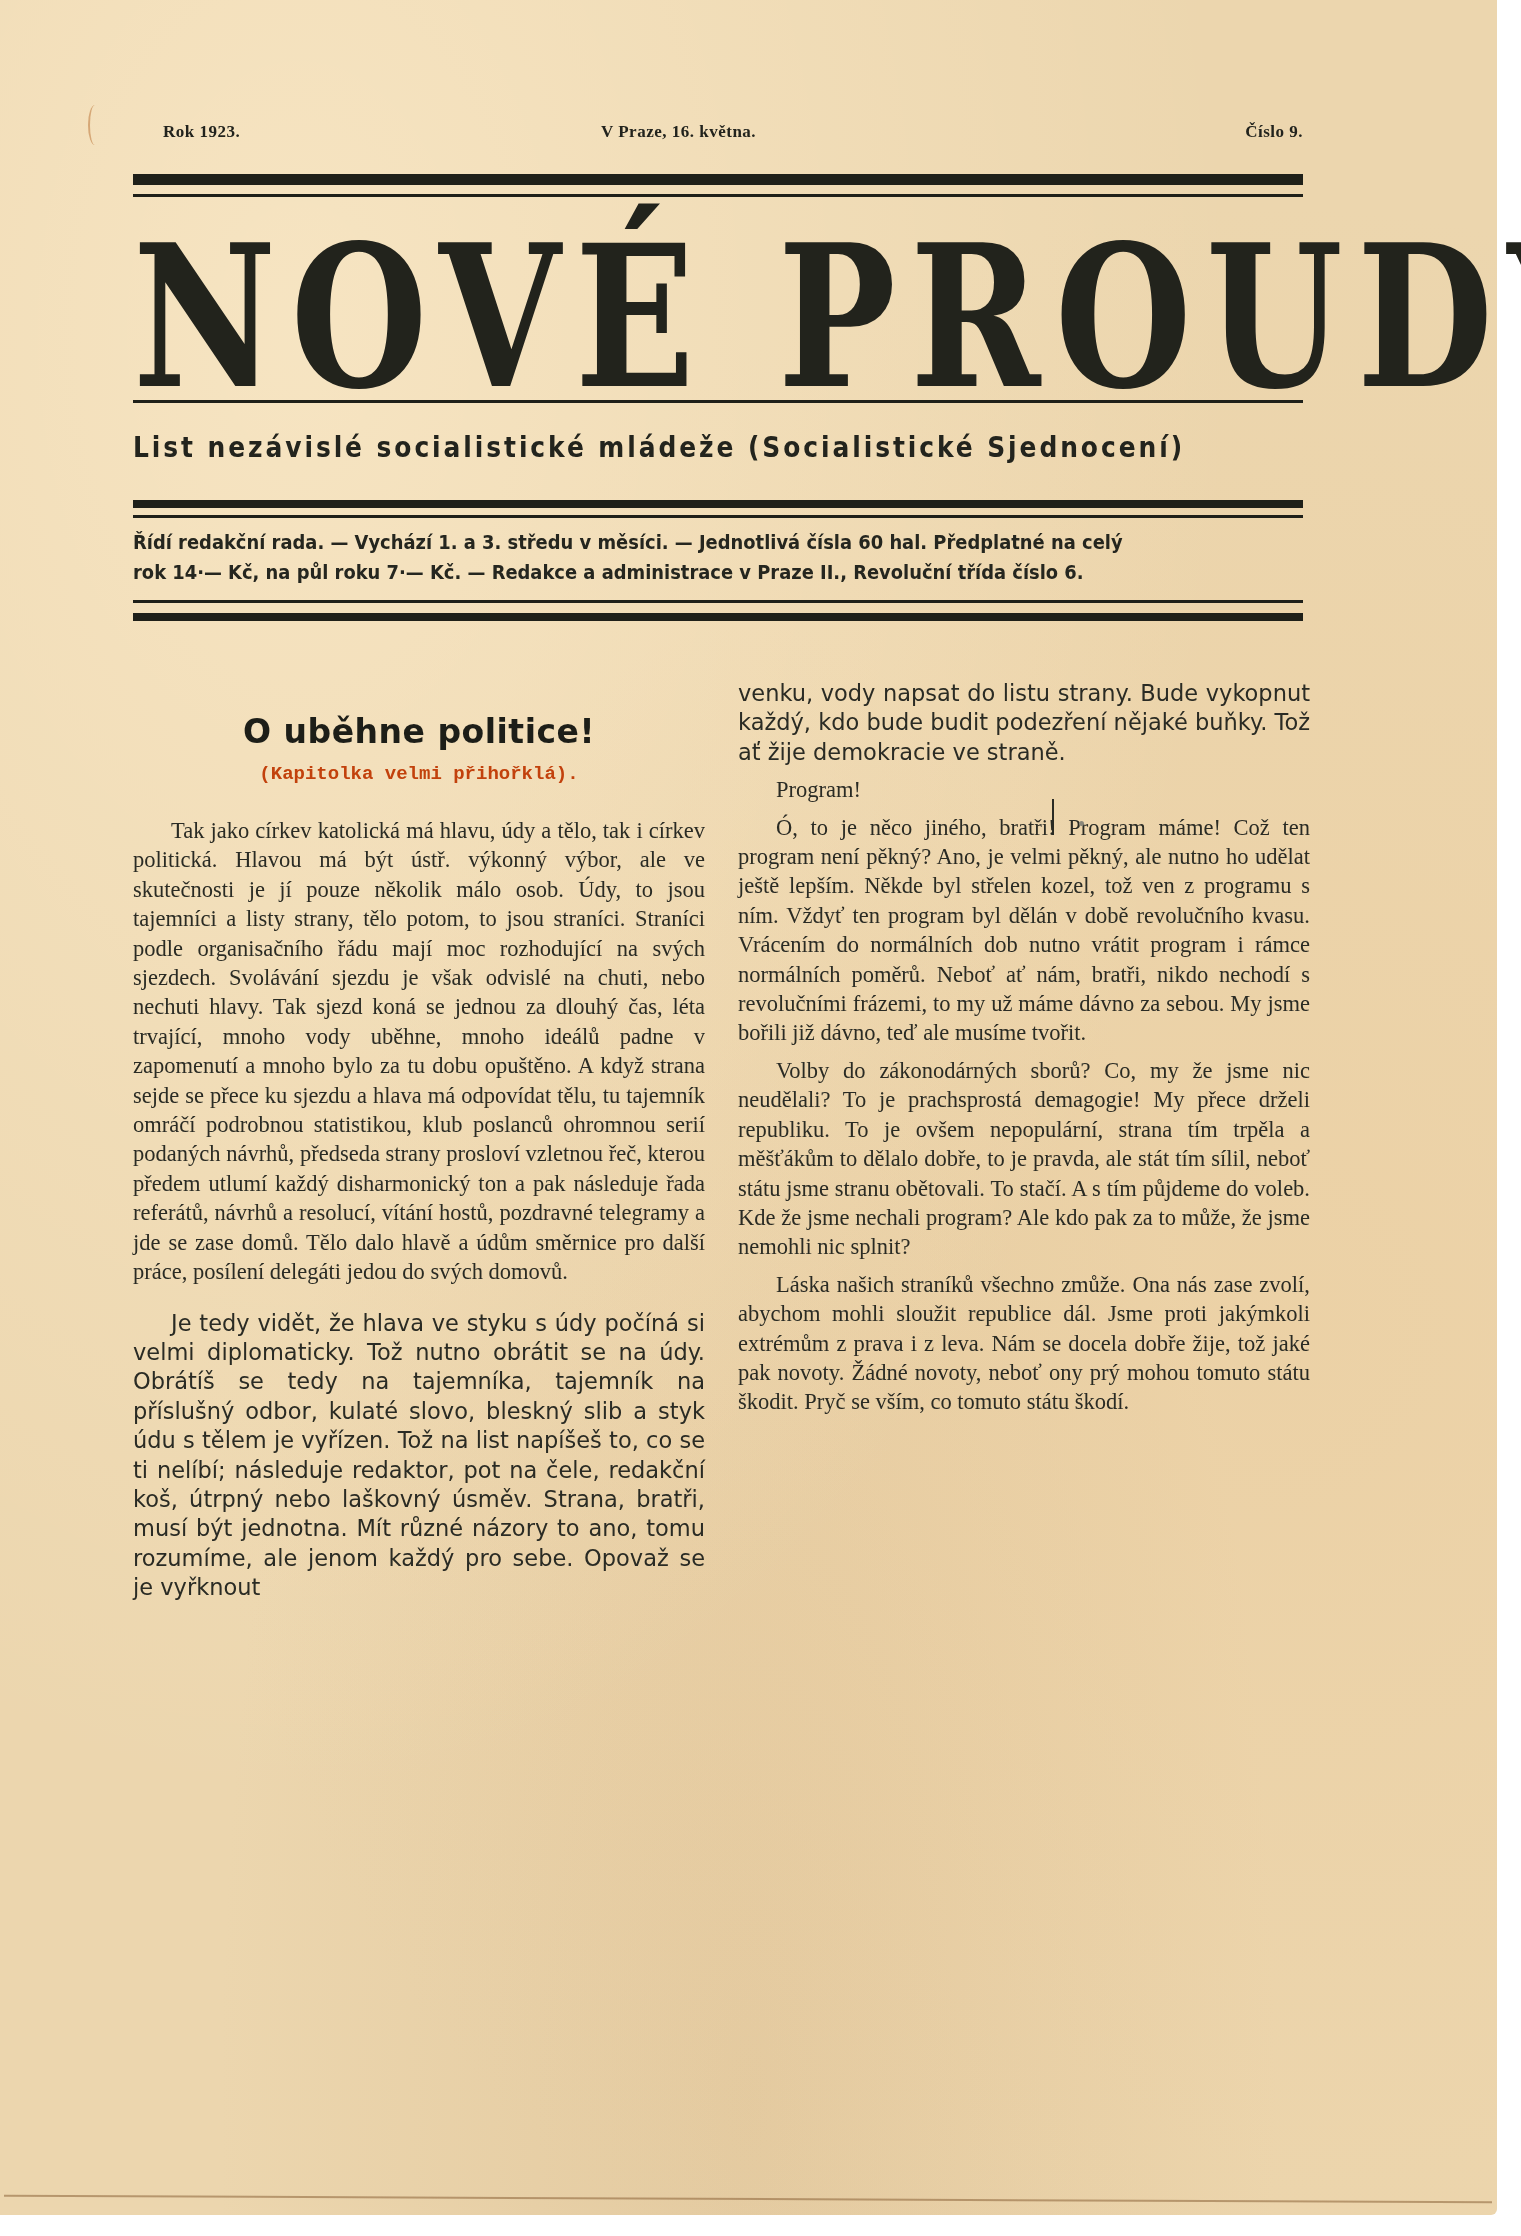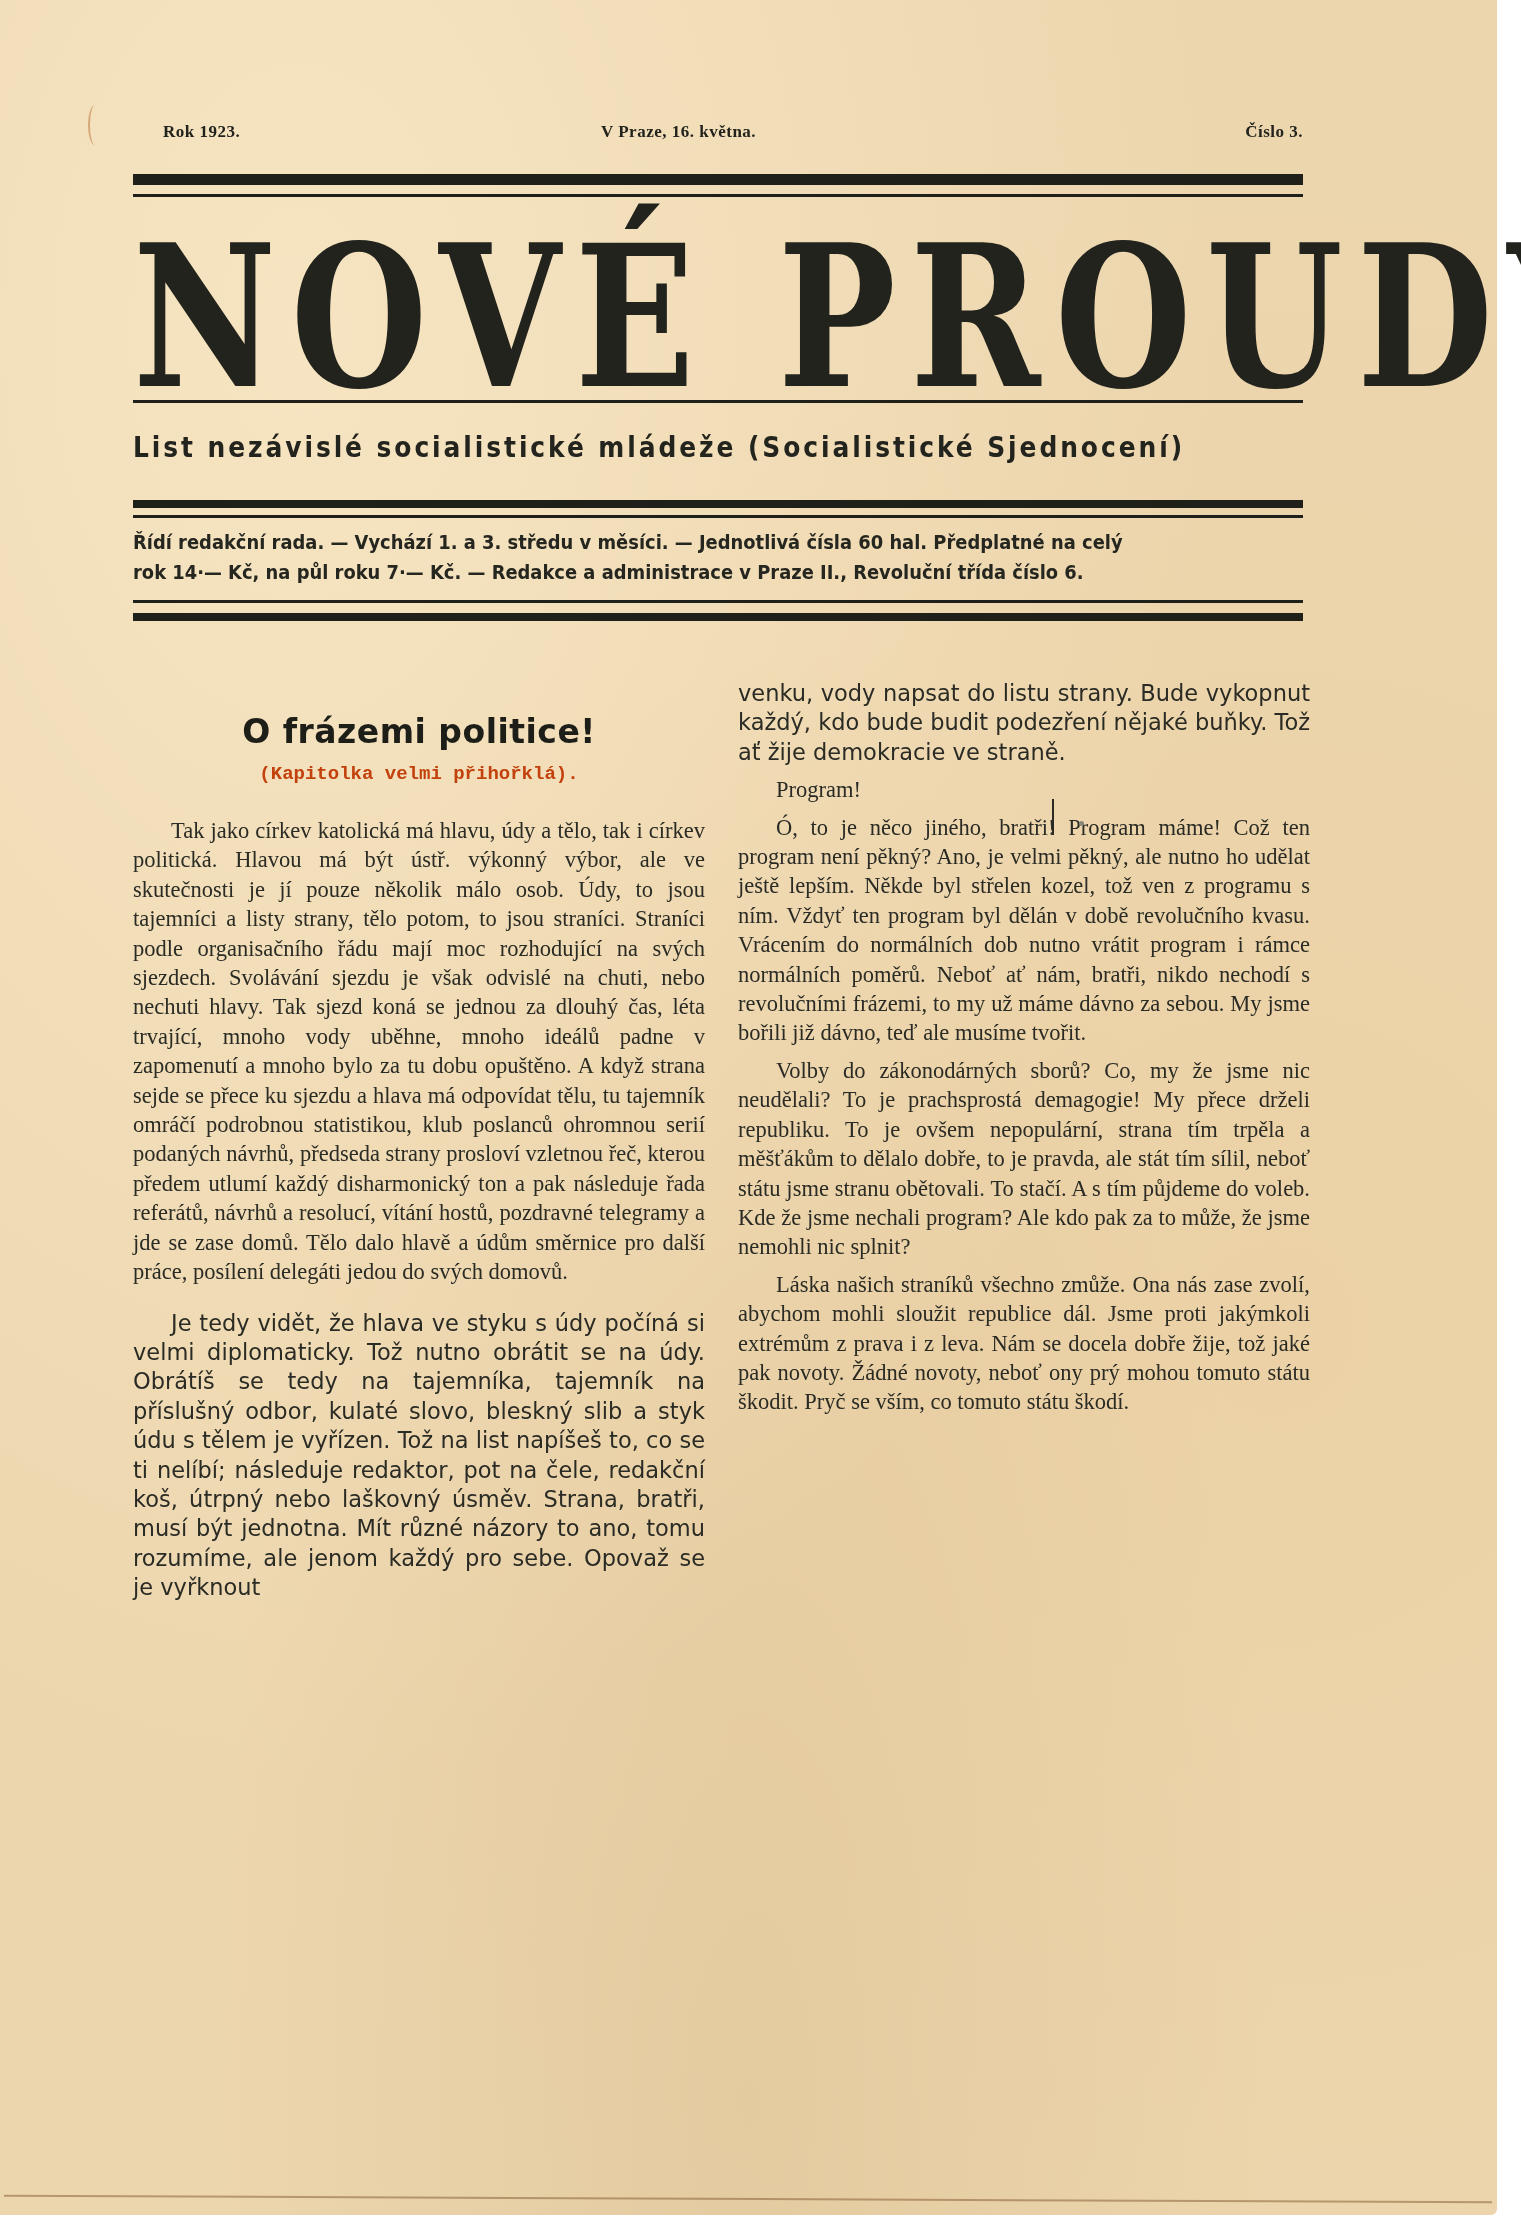--- a/index.html
+++ b/index.html
@@ -99,7 +99,7 @@
 <div class="topline">
   <span class="year">Rok 1923.</span>
   <span class="place">V Praze, 16. května.</span>
-  <span class="issue">Číslo 3.</span>
+  <span class="issue">Číslo 9.</span>
 </div>
 
 <div class="rule thick" style="top:174px"></div>

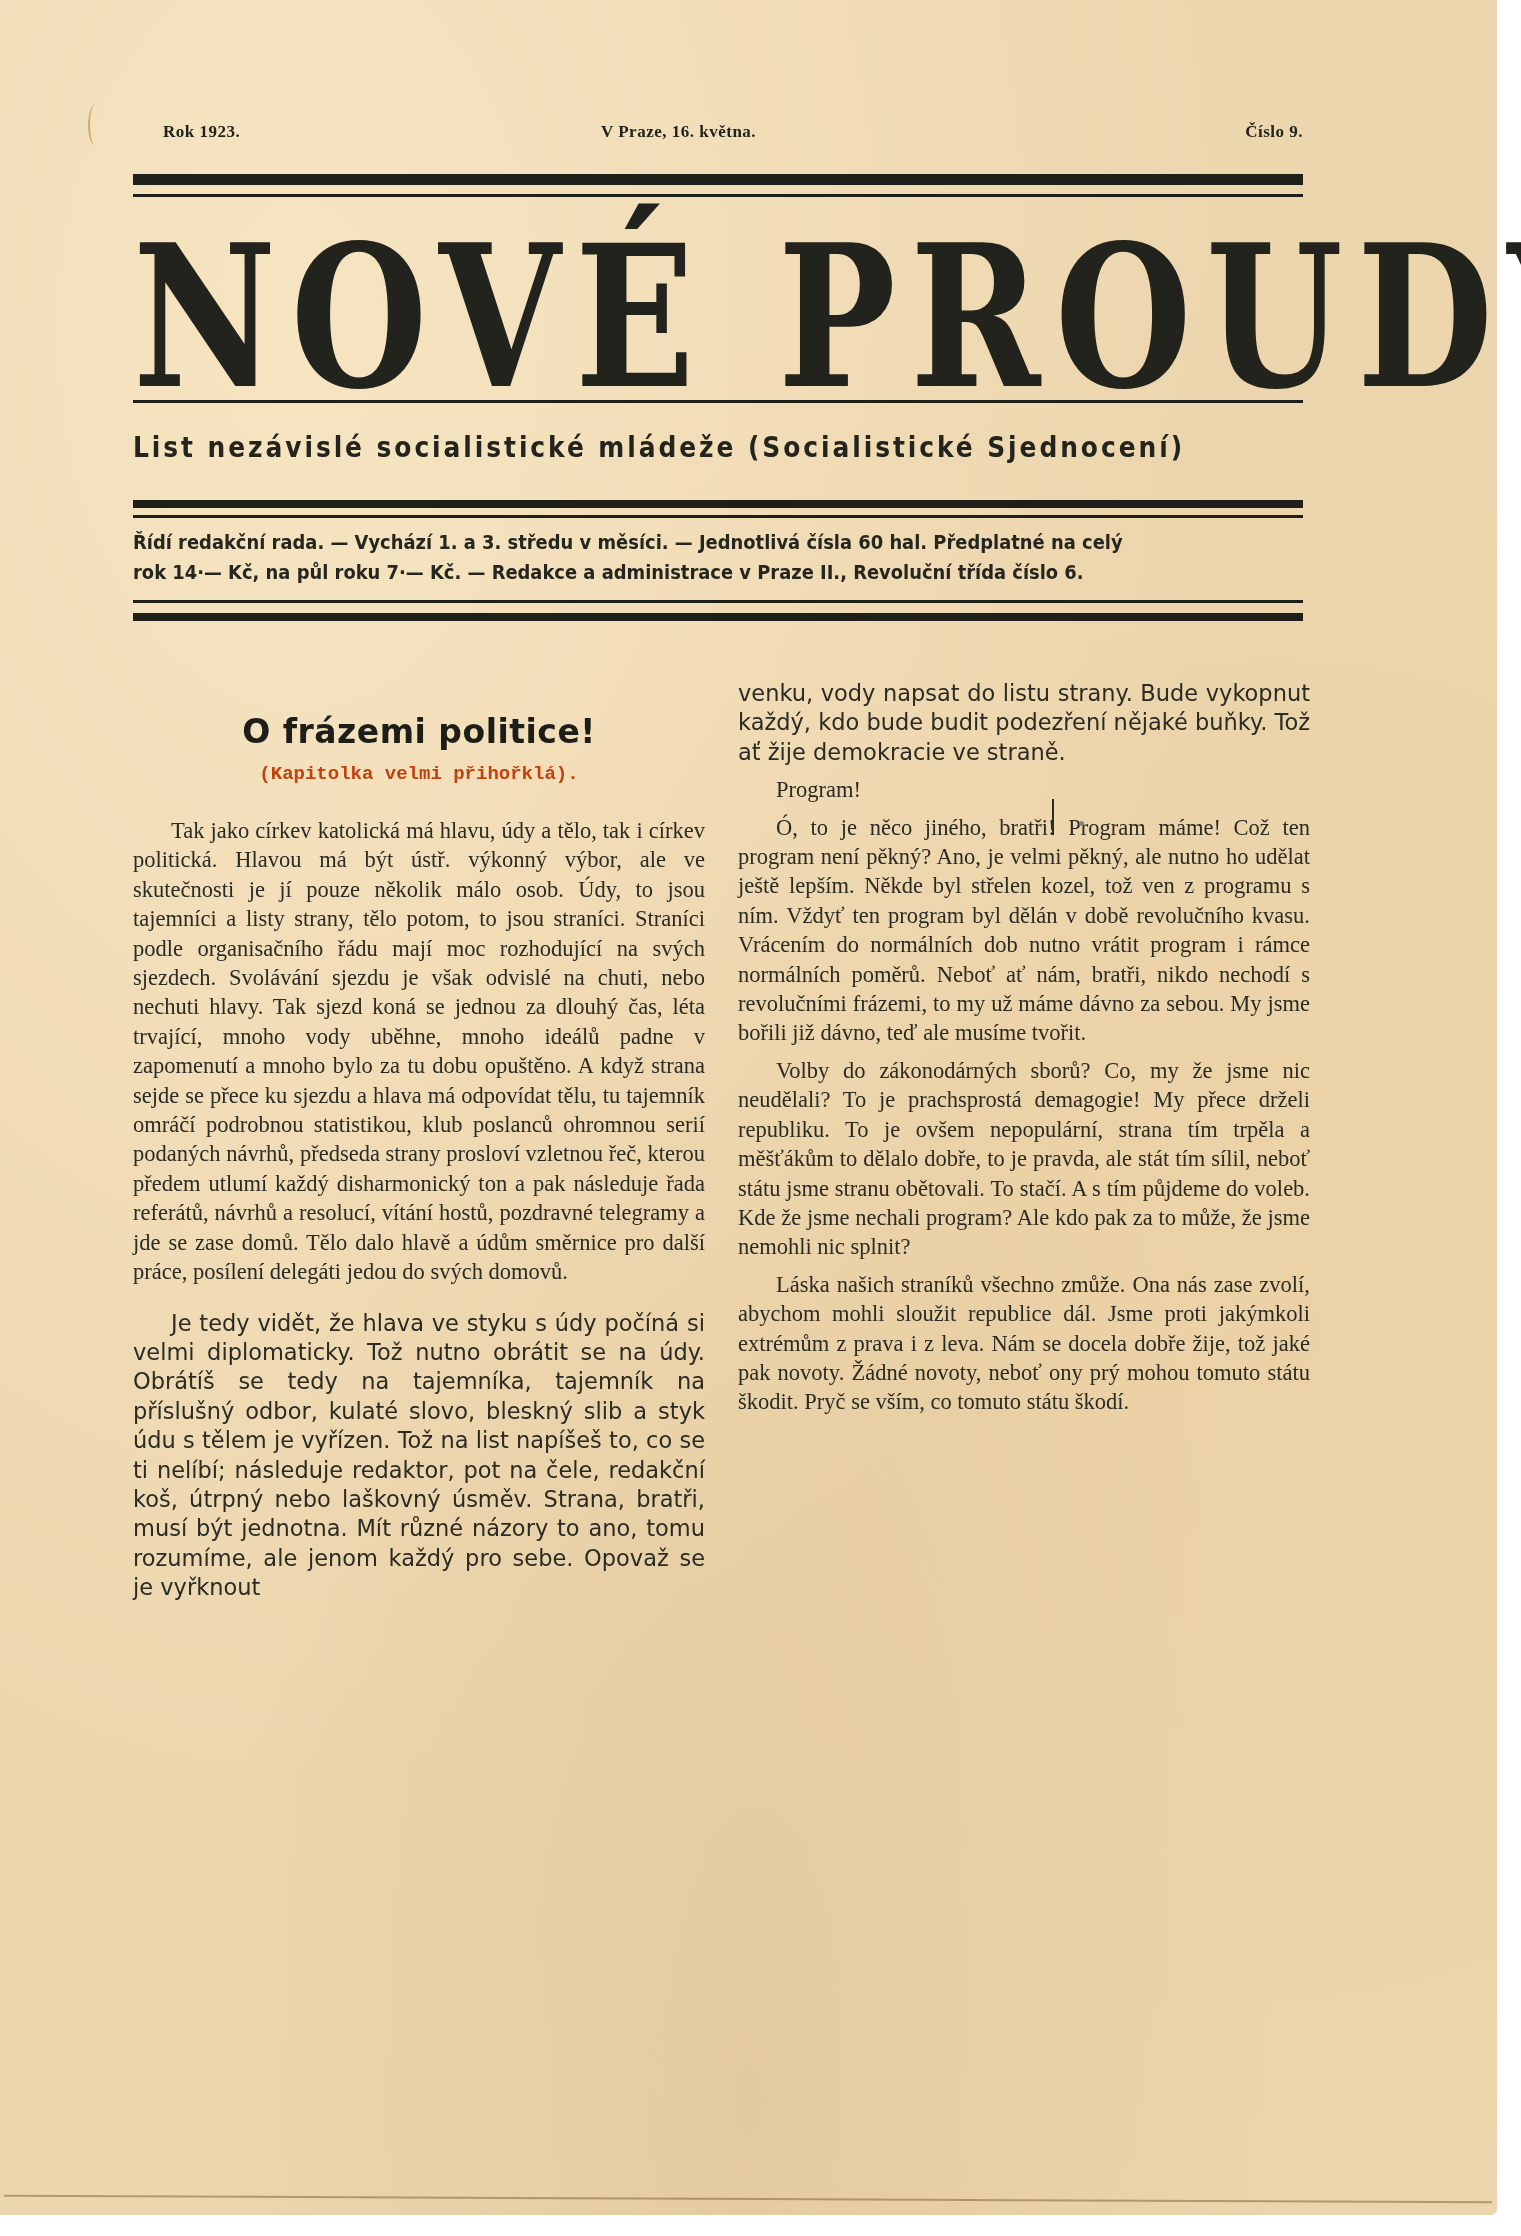--- a/index.html
+++ b/index.html
@@ -120,7 +120,7 @@
 <div class="rule hair" style="top:600px"></div>
 <div class="rule thick" style="top:613px; height:8px"></div>
 
-<div class="art-title">O frázemi politice!</div>
+<div class="art-title">O uběhne politice!</div>
 <div class="art-sub">(Kapitolka velmi přihořklá).</div>
 
 <div class="col left">

